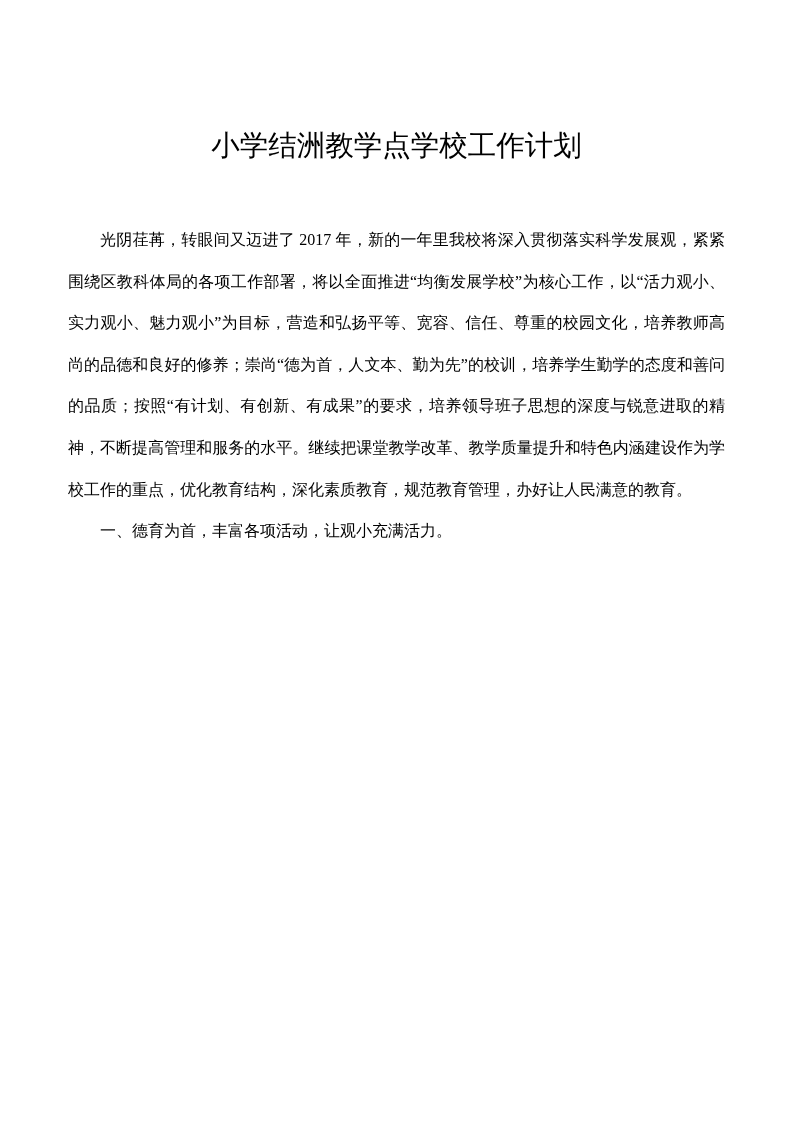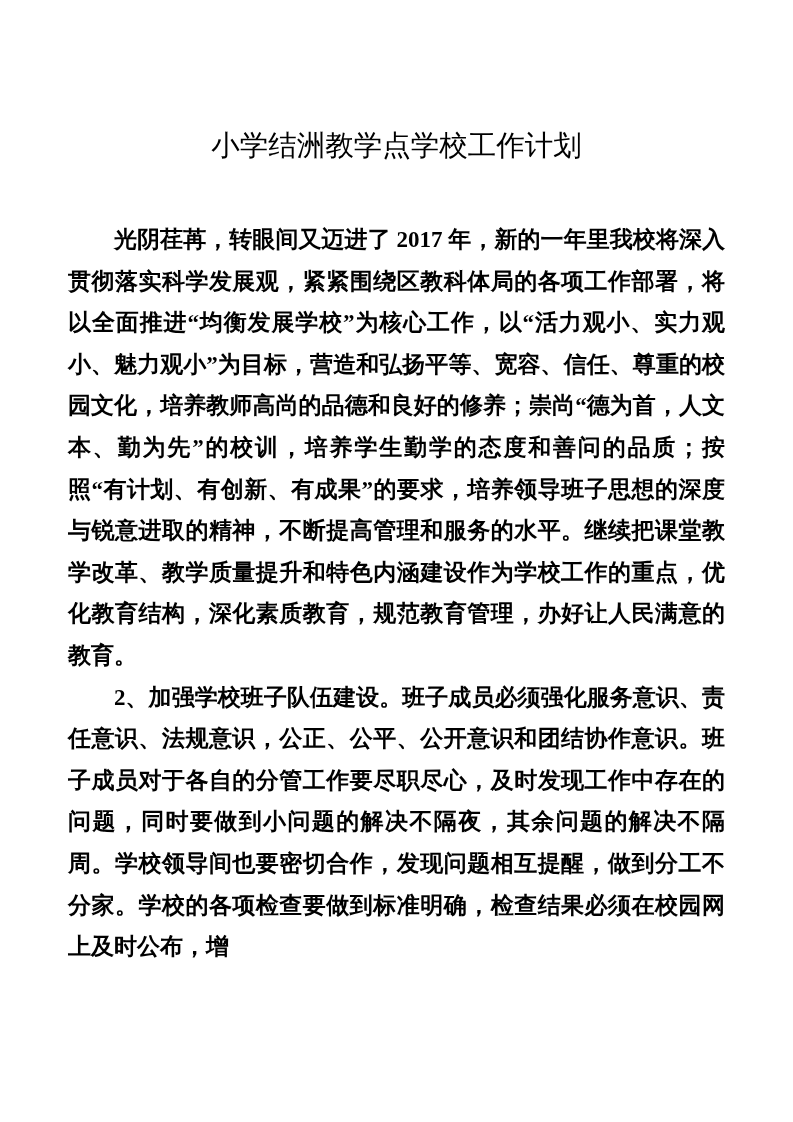--- a/index.html
+++ b/index.html
@@ -32,12 +32,11 @@
   }
   .para {
     margin: 0;
-    font-size: 23px;
+    font-size: 16px;
     line-height: 41.6px;
     text-align: justify;
     text-indent: 2em;
     word-break: break-all;
-    font-weight: bold;
   }
 </style>
 </head>

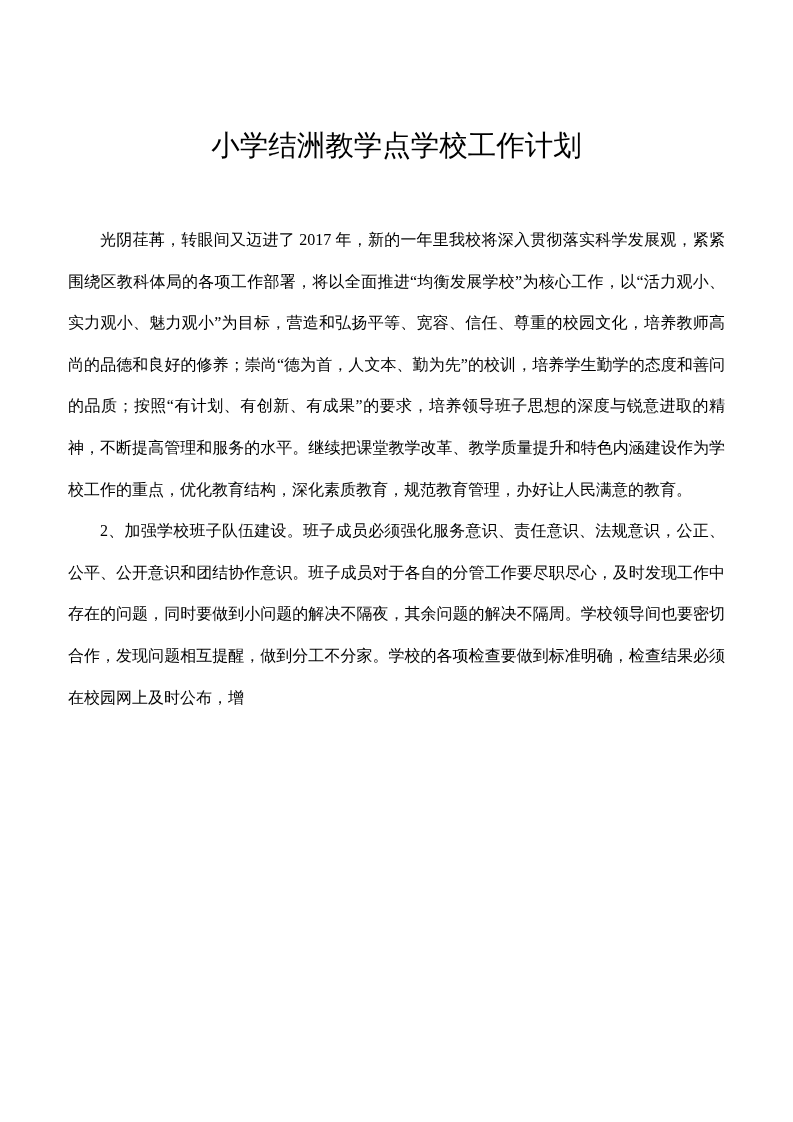--- a/index.html
+++ b/index.html
@@ -46,6 +46,7 @@
   <h1 class="doc-title">小学结洲教学点学校工作计划</h1>
   <div class="doc-body">
       <p class="para">光阴荏苒，转眼间又迈进了 2017 年，新的一年里我校将深入贯彻落实科学发展观，紧紧围绕区教科体局的各项工作部署，将以全面推进“均衡发展学校”为核心工作，以“活力观小、实力观小、魅力观小”为目标，营造和弘扬平等、宽容、信任、尊重的校园文化，培养教师高尚的品德和良好的修养；崇尚“德为首，人文本、勤为先”的校训，培养学生勤学的态度和善问的品质；按照“有计划、有创新、有成果”的要求，培养领导班子思想的深度与锐意进取的精神，不断提高管理和服务的水平。继续把课堂教学改革、教学质量提升和特色内涵建设作为学校工作的重点，优化教育结构，深化素质教育，规范教育管理，办好让人民满意的教育。</p>
+      <p class="para">一、德育为首，丰富各项活动，让观小充满活力。</p>
       <p class="para">2、加强学校班子队伍建设。班子成员必须强化服务意识、责任意识、法规意识，公正、公平、公开意识和团结协作意识。班子成员对于各自的分管工作要尽职尽心，及时发现工作中存在的问题，同时要做到小问题的解决不隔夜，其余问题的解决不隔周。学校领导间也要密切合作，发现问题相互提醒，做到分工不分家。学校的各项检查要做到标准明确，检查结果必须在校园网上及时公布，增</p>
     </div>
 </div>

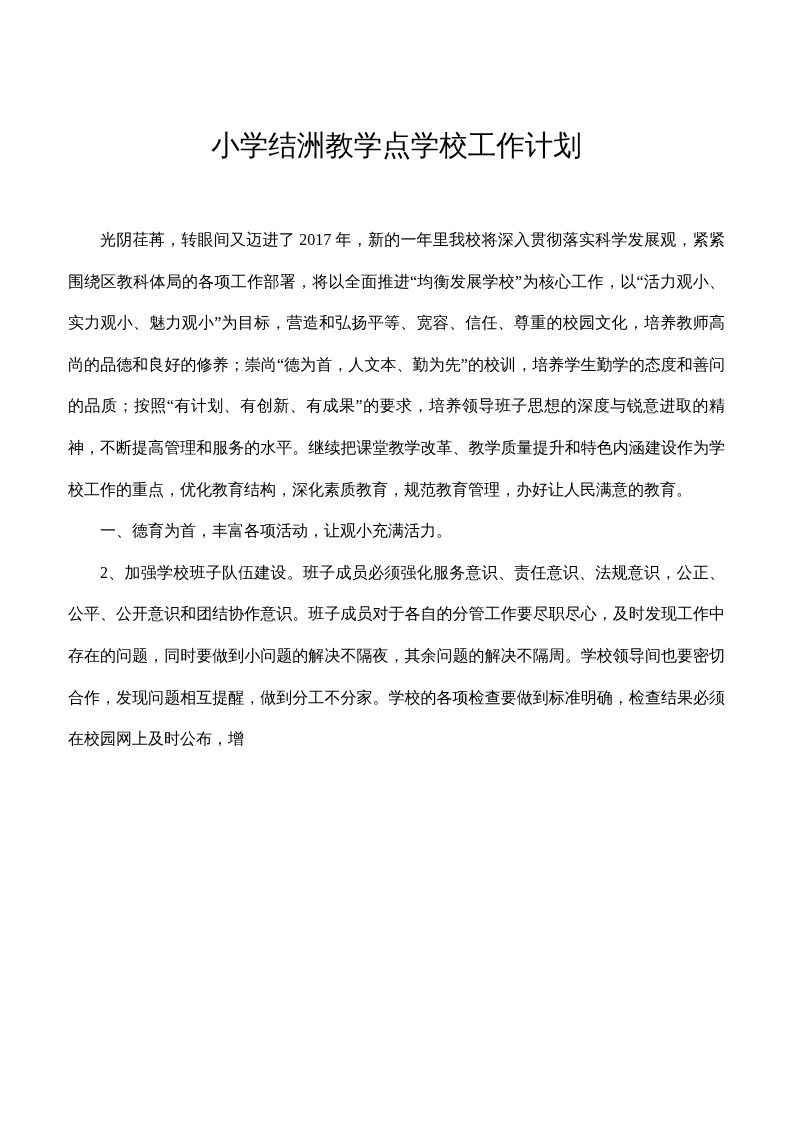--- a/index.html
+++ b/index.html
@@ -47,7 +47,6 @@
   <div class="doc-body">
       <p class="para">光阴荏苒，转眼间又迈进了 2017 年，新的一年里我校将深入贯彻落实科学发展观，紧紧围绕区教科体局的各项工作部署，将以全面推进“均衡发展学校”为核心工作，以“活力观小、实力观小、魅力观小”为目标，营造和弘扬平等、宽容、信任、尊重的校园文化，培养教师高尚的品德和良好的修养；崇尚“德为首，人文本、勤为先”的校训，培养学生勤学的态度和善问的品质；按照“有计划、有创新、有成果”的要求，培养领导班子思想的深度与锐意进取的精神，不断提高管理和服务的水平。继续把课堂教学改革、教学质量提升和特色内涵建设作为学校工作的重点，优化教育结构，深化素质教育，规范教育管理，办好让人民满意的教育。</p>
       <p class="para">一、德育为首，丰富各项活动，让观小充满活力。</p>
-      <p class="para">2、加强学校班子队伍建设。班子成员必须强化服务意识、责任意识、法规意识，公正、公平、公开意识和团结协作意识。班子成员对于各自的分管工作要尽职尽心，及时发现工作中存在的问题，同时要做到小问题的解决不隔夜，其余问题的解决不隔周。学校领导间也要密切合作，发现问题相互提醒，做到分工不分家。学校的各项检查要做到标准明确，检查结果必须在校园网上及时公布，增</p>
     </div>
 </div>
 

